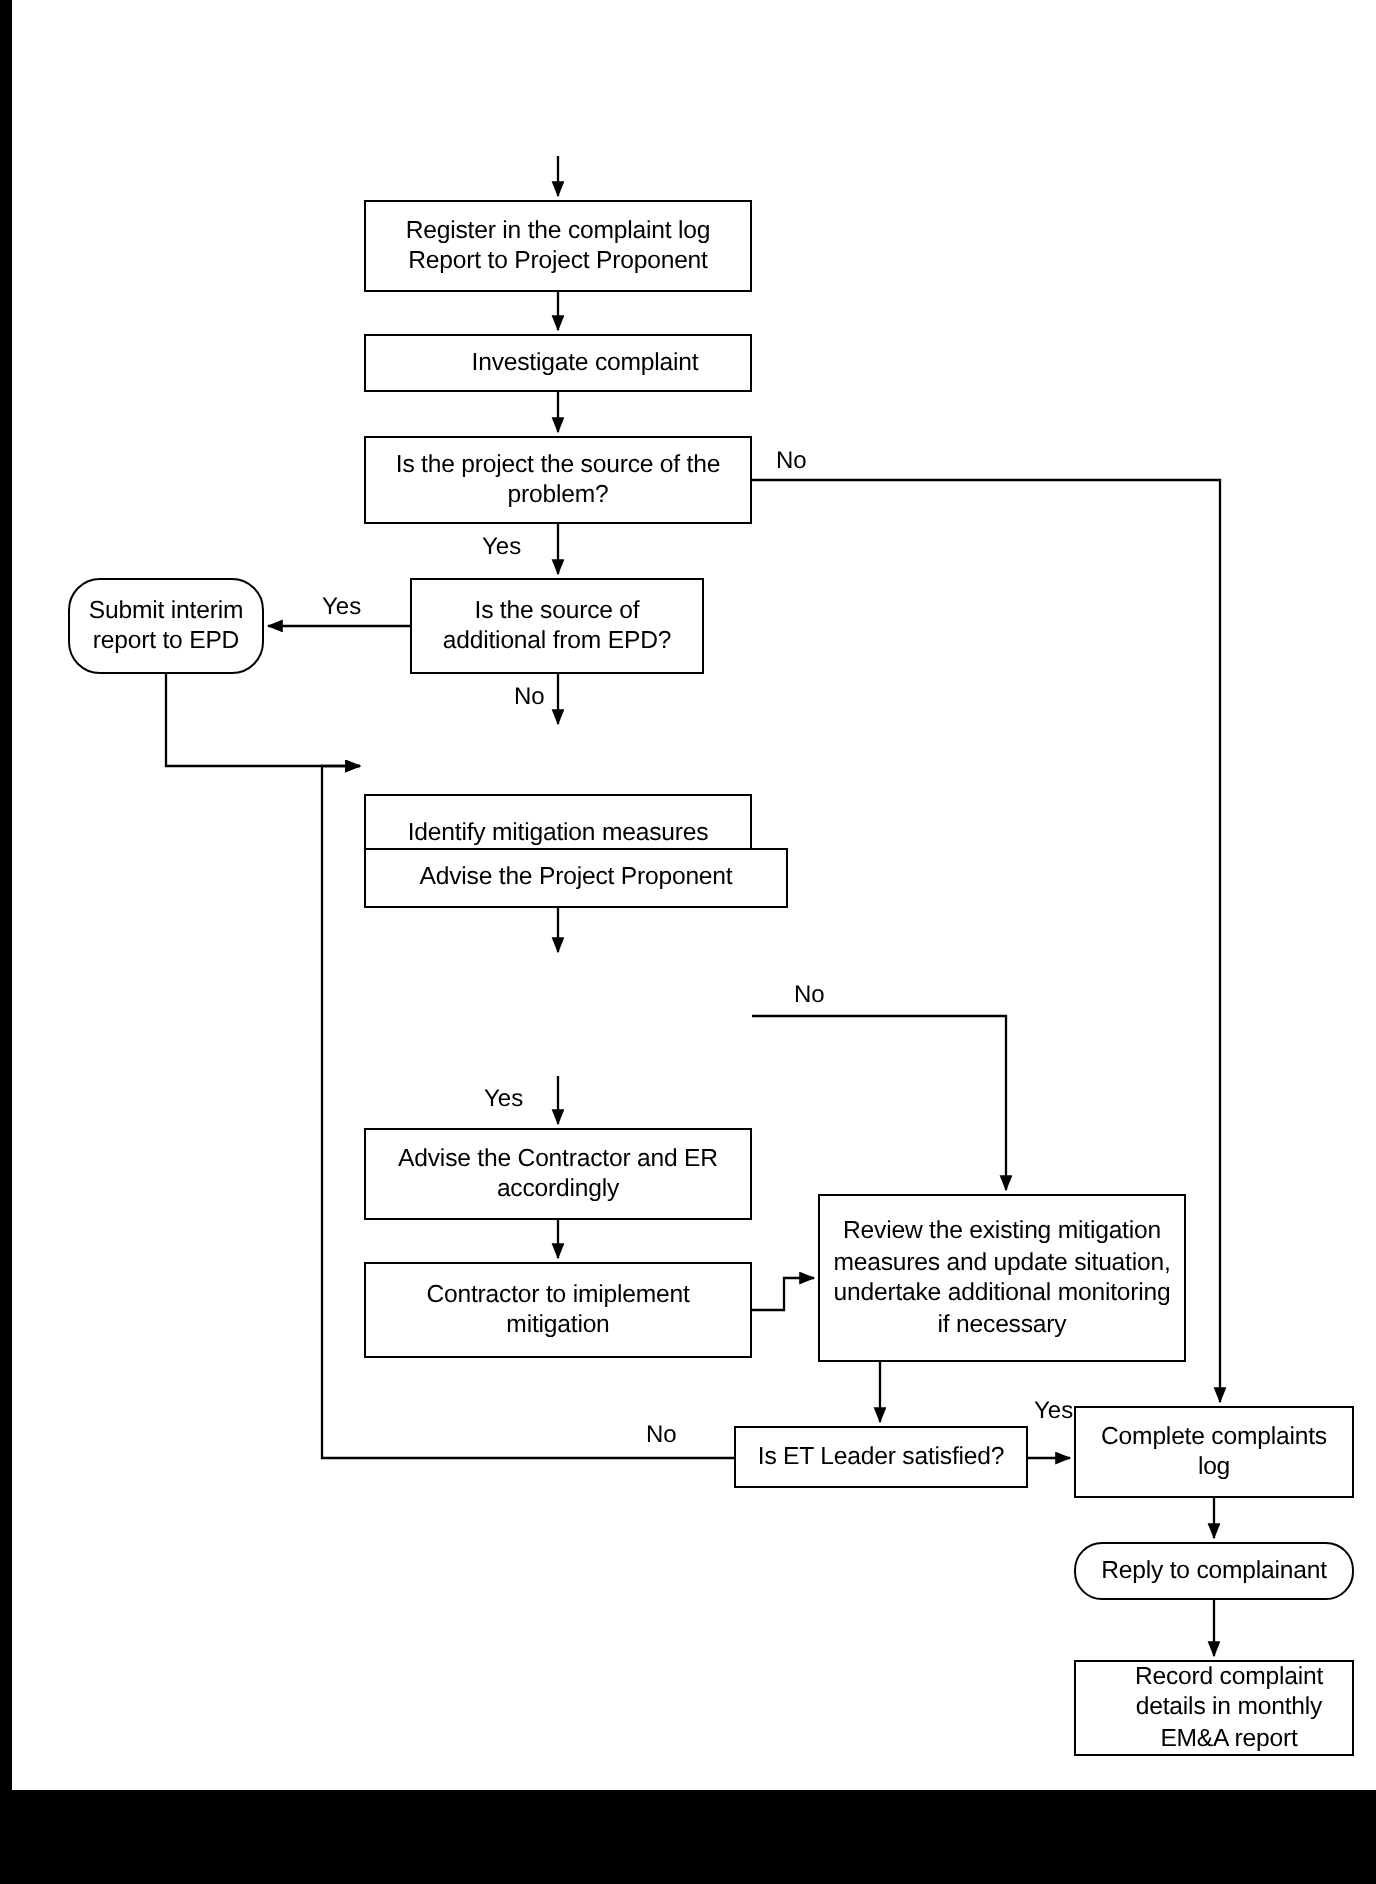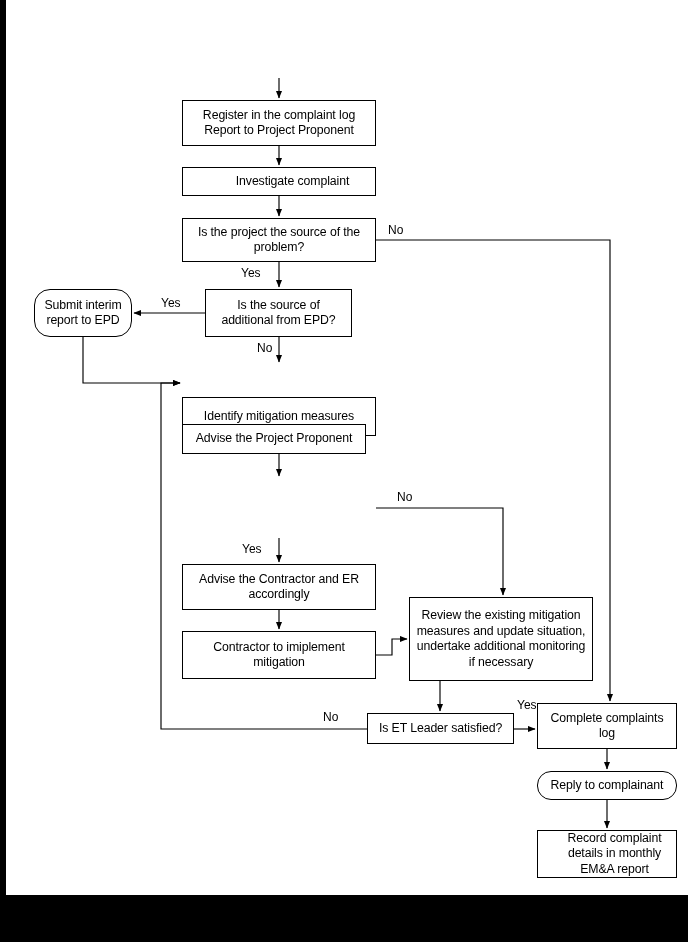--- a/index.html
+++ b/index.html
@@ -136,7 +136,7 @@
 
   <div class="node" style="left:176px; top:364px; width:194px; height:39px;margin-top:33px;">Identify mitigation measures</div>
 
-  <div class="node" style="left:176px; top:424px; width:184px; height:30px;">Advise the Project Proponent</div>
+  <div class="node" style="left:176px; top:424px; width:212px; height:30px;">Advise the Project Proponent</div>
 
 
   <div class="node" style="left:176px; top:564px; width:194px; height:46px;">Advise the Contractor and ER accordingly</div>

